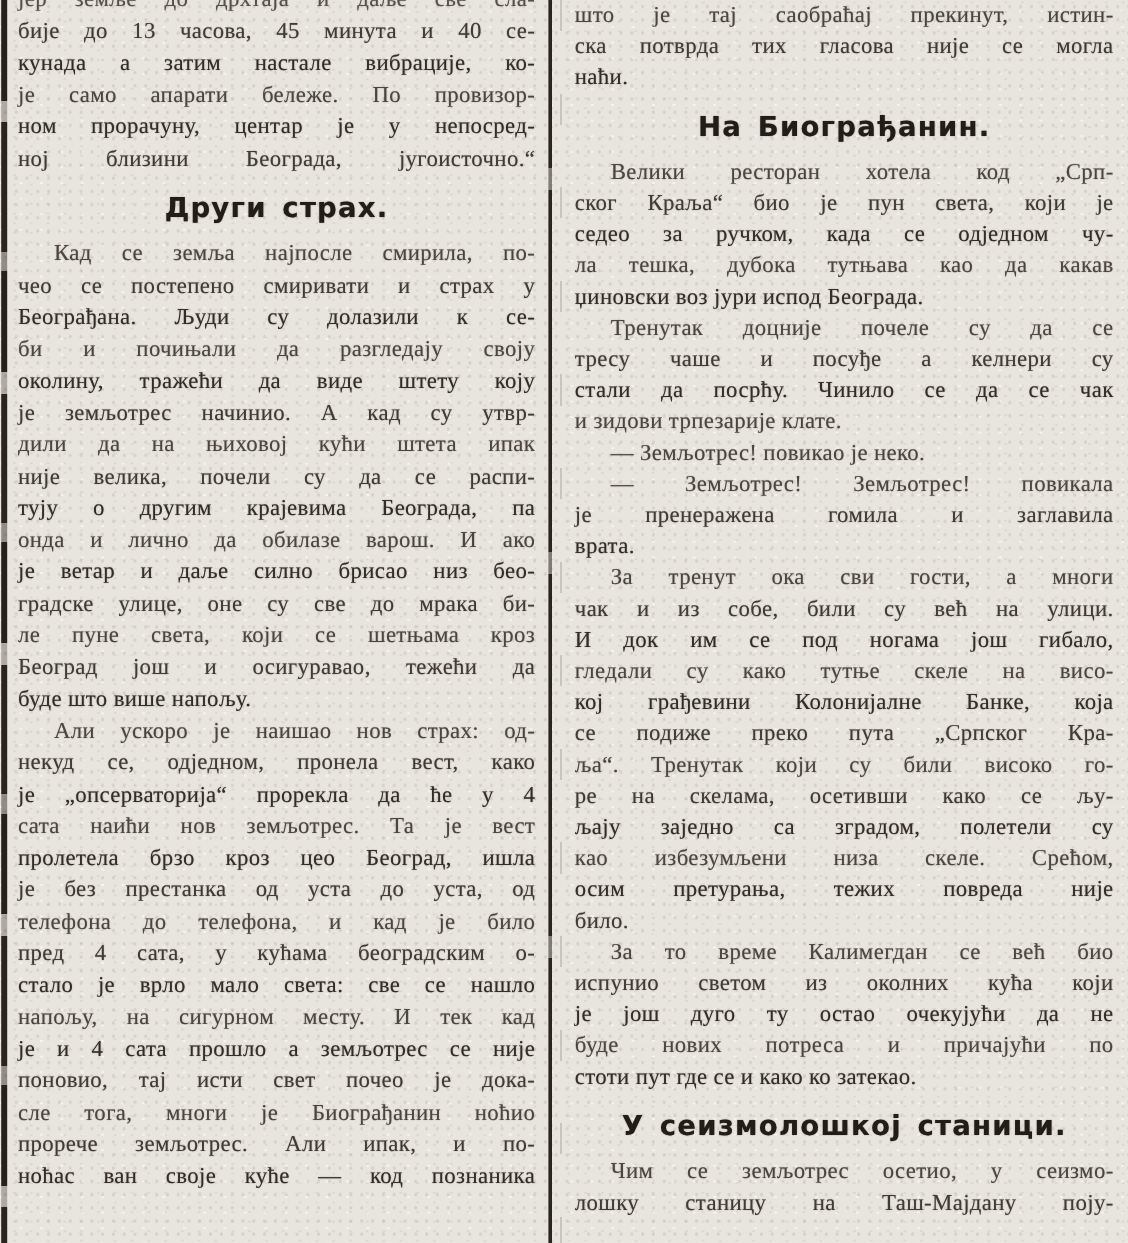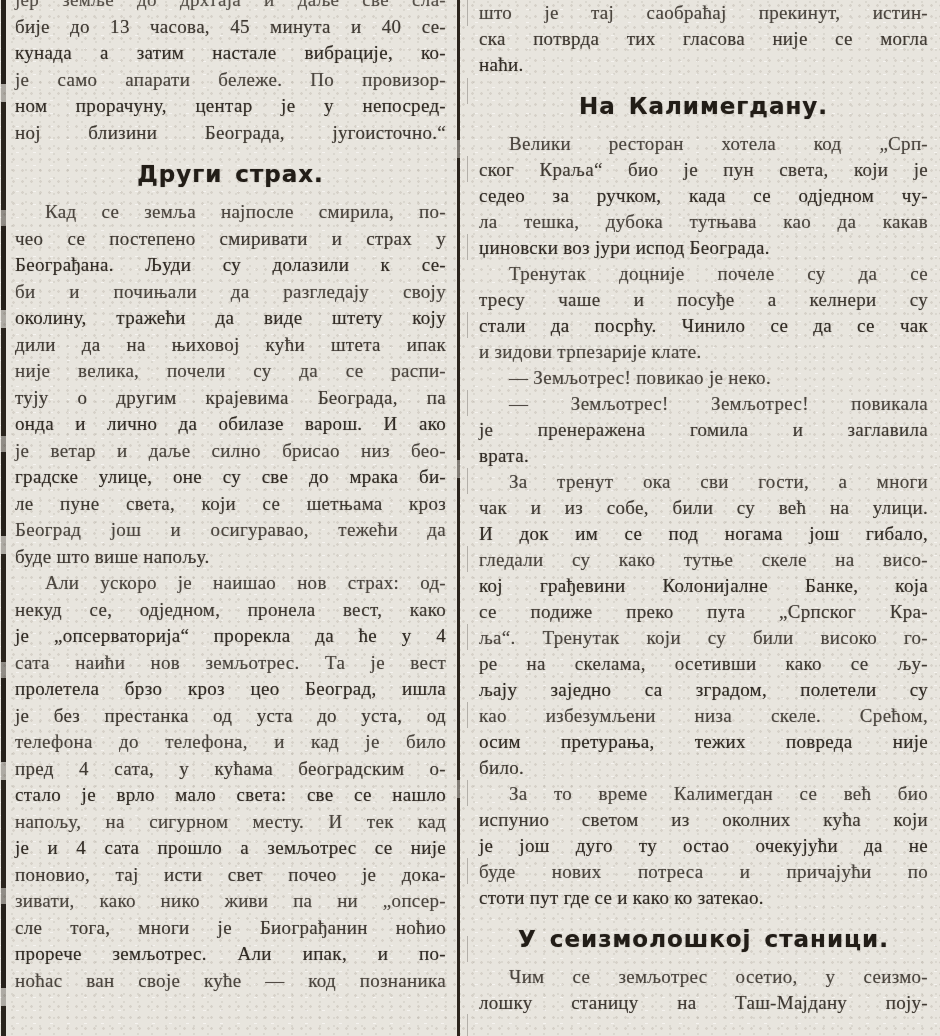--- a/index.html
+++ b/index.html
@@ -112,7 +112,7 @@
         <div class="ln">ска потврда тих гласова није се могла</div>
         <div class="ln end">наћи.</div>
       </div>
-      <div class="heading">На Калимегдану.</div>
+      <div class="heading">На Биограђанин.</div>
       <div class="para">
         <div class="ln ind">Велики ресторан хотела код „Срп-</div>
         <div class="ln">ског Краља“ био је пун света, који је</div>

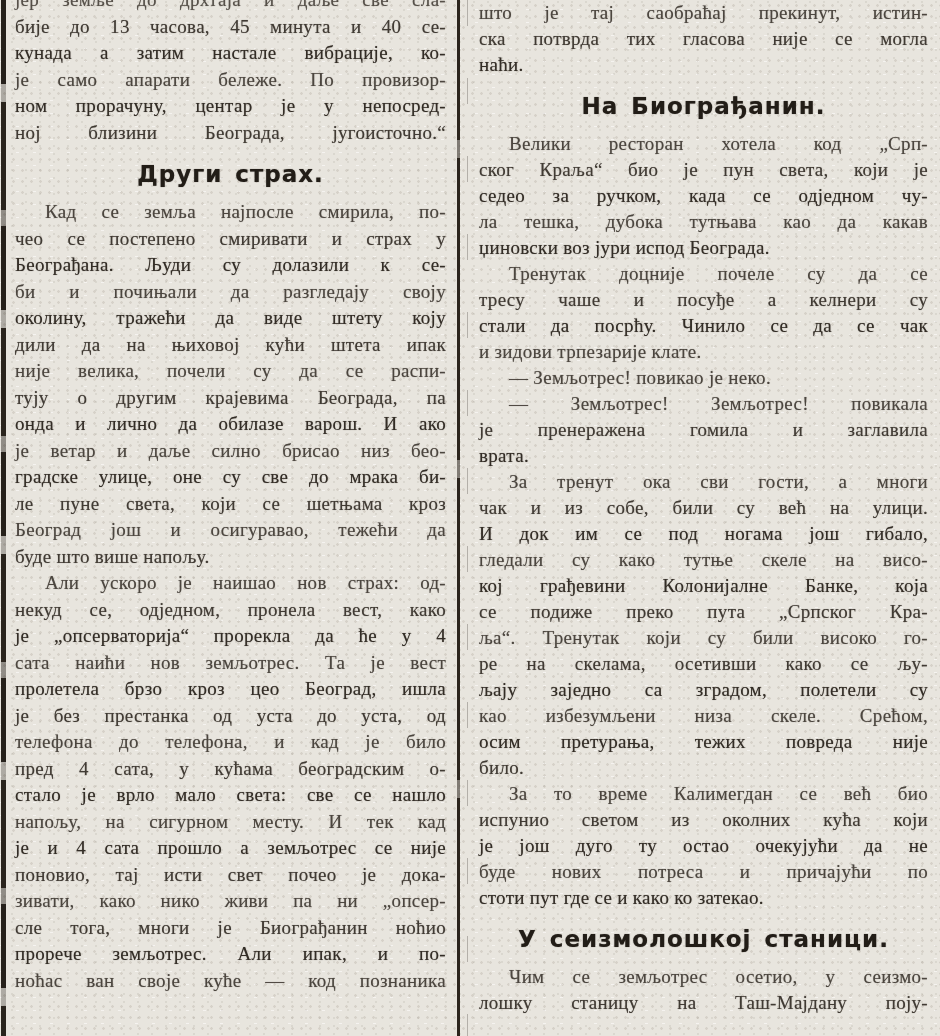--- a/index.html
+++ b/index.html
@@ -77,6 +77,7 @@
         <div class="ln">Београђана. Људи су долазили к се-</div>
         <div class="ln">би и почињали да разгледају своју</div>
         <div class="ln">околину, тражећи да виде штету коју</div>
+        <div class="ln">је земљотрес начинио. А кад су утвр-</div>
         <div class="ln">дили да на њиховој кући штета ипак</div>
         <div class="ln">није велика, почели су да се распи-</div>
         <div class="ln">тују о другим крајевима Београда, па</div>

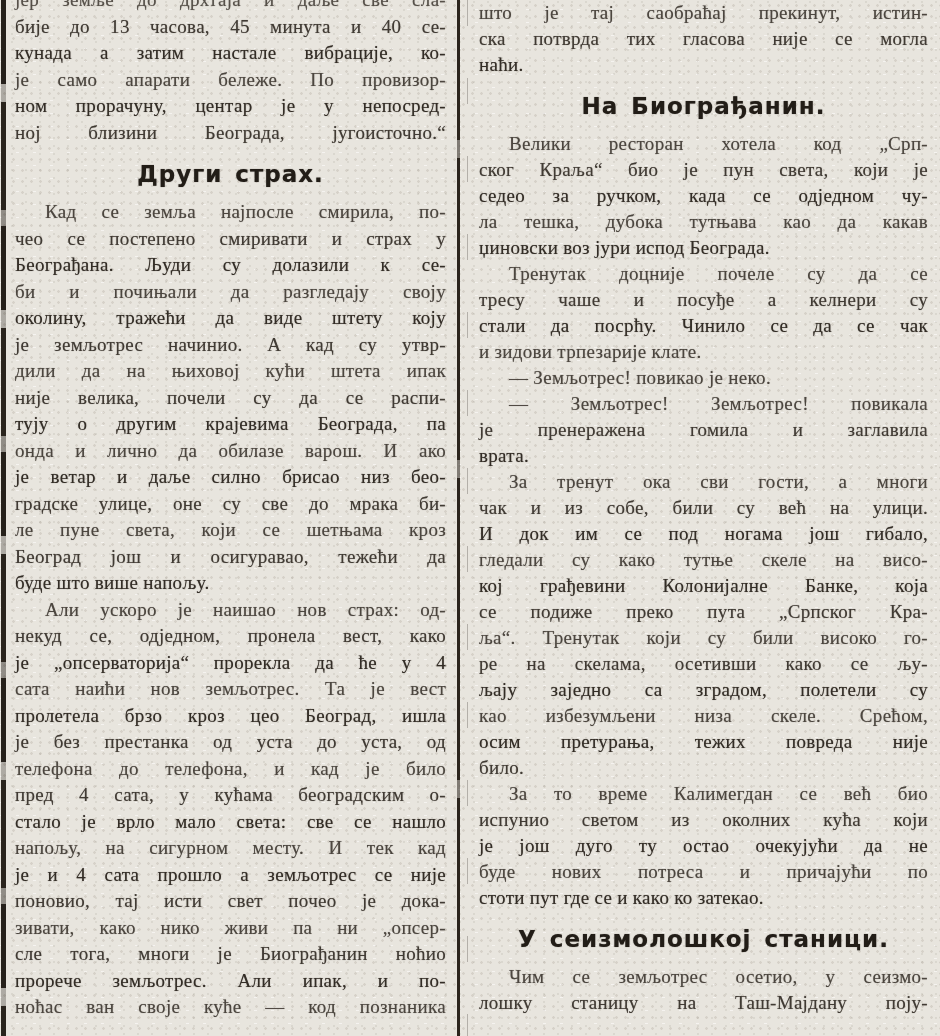--- a/index.html
+++ b/index.html
@@ -101,7 +101,6 @@
         <div class="ln">напољу, на сигурном месту. И тек кад</div>
         <div class="ln">је и 4 сата прошло а земљотрес се није</div>
         <div class="ln">поновио, тај исти свет почео је дока-</div>
-        <div class="ln">зивати, како нико живи па ни „опсер-</div>
         <div class="ln">сле тога, многи је Биограђанин ноћио</div>
         <div class="ln">прорече земљотрес. Али ипак, и по-</div>
         <div class="ln">ноћас ван своје куће — код познаника</div>

